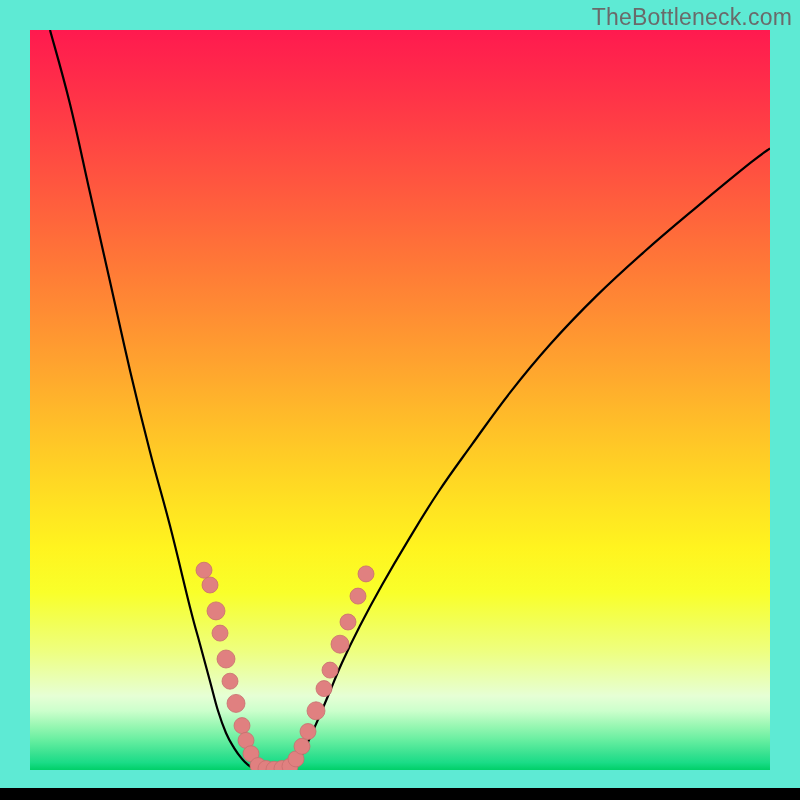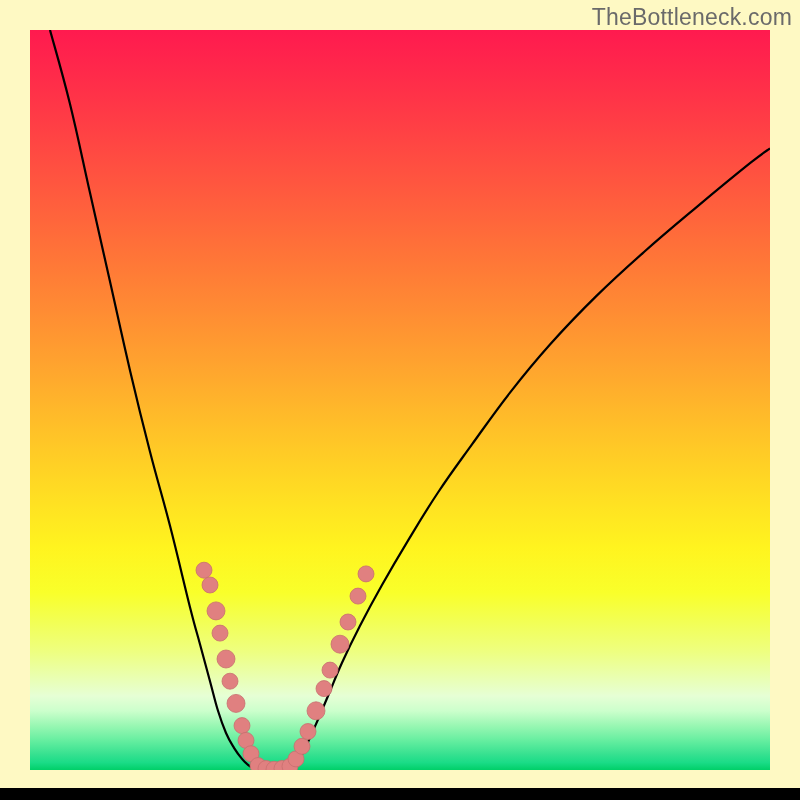--- a/index.html
+++ b/index.html
@@ -15,7 +15,7 @@
     position: relative;
     width: 800px;
     height: 788px;
-    background: #fef9c3;
+    background: #5eead4;
   }
   .plot {
     position: absolute;

